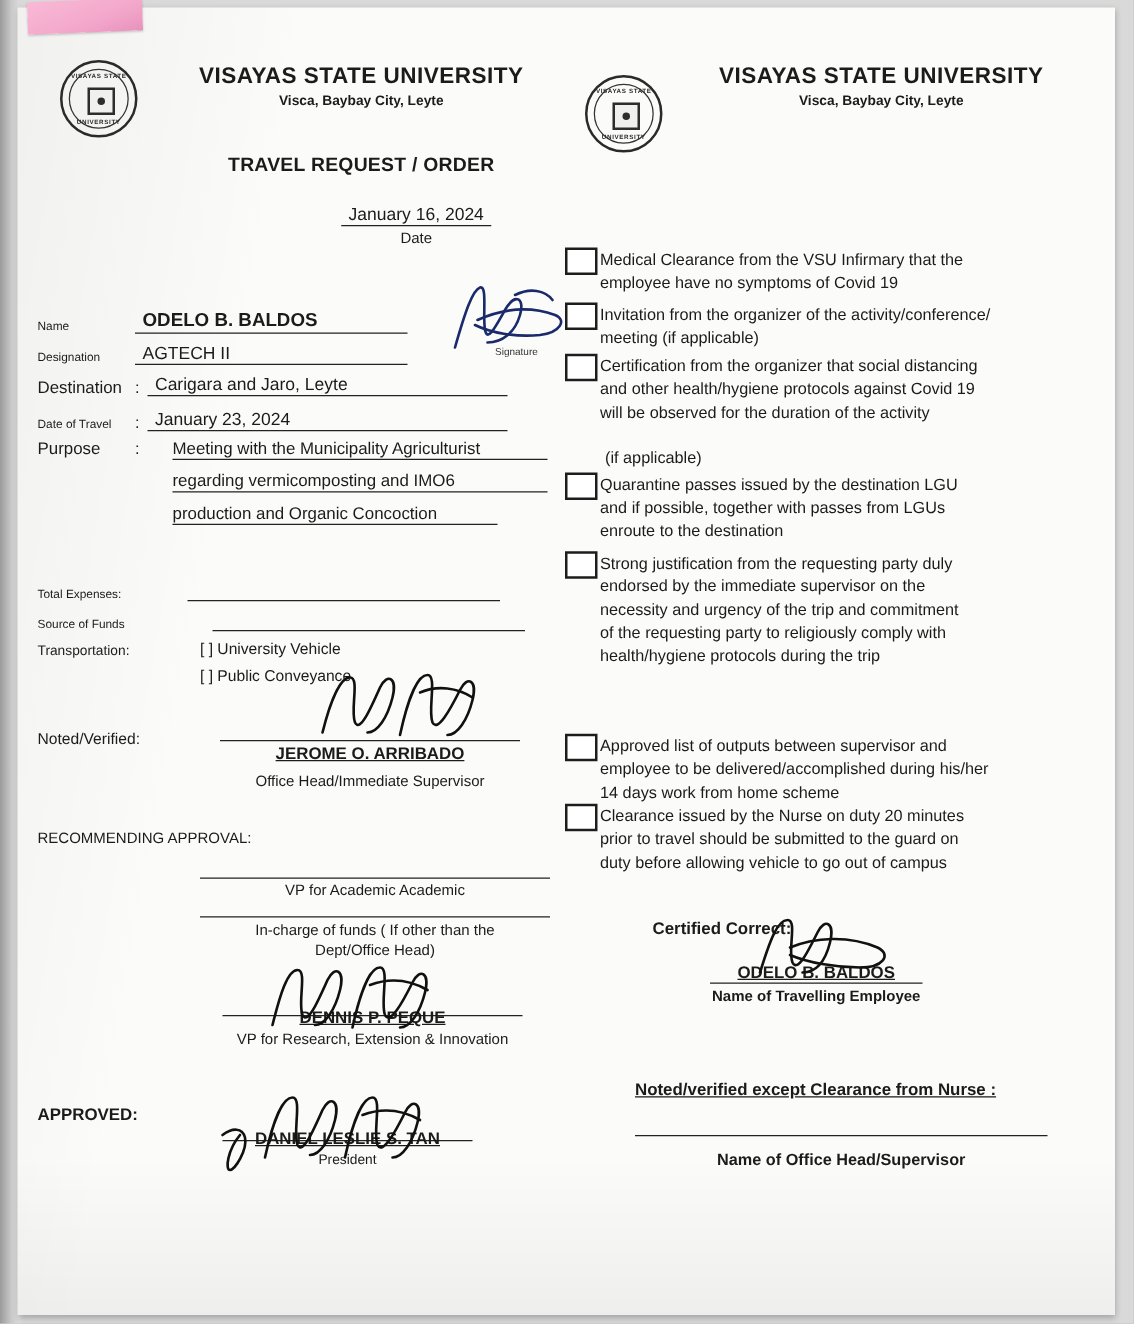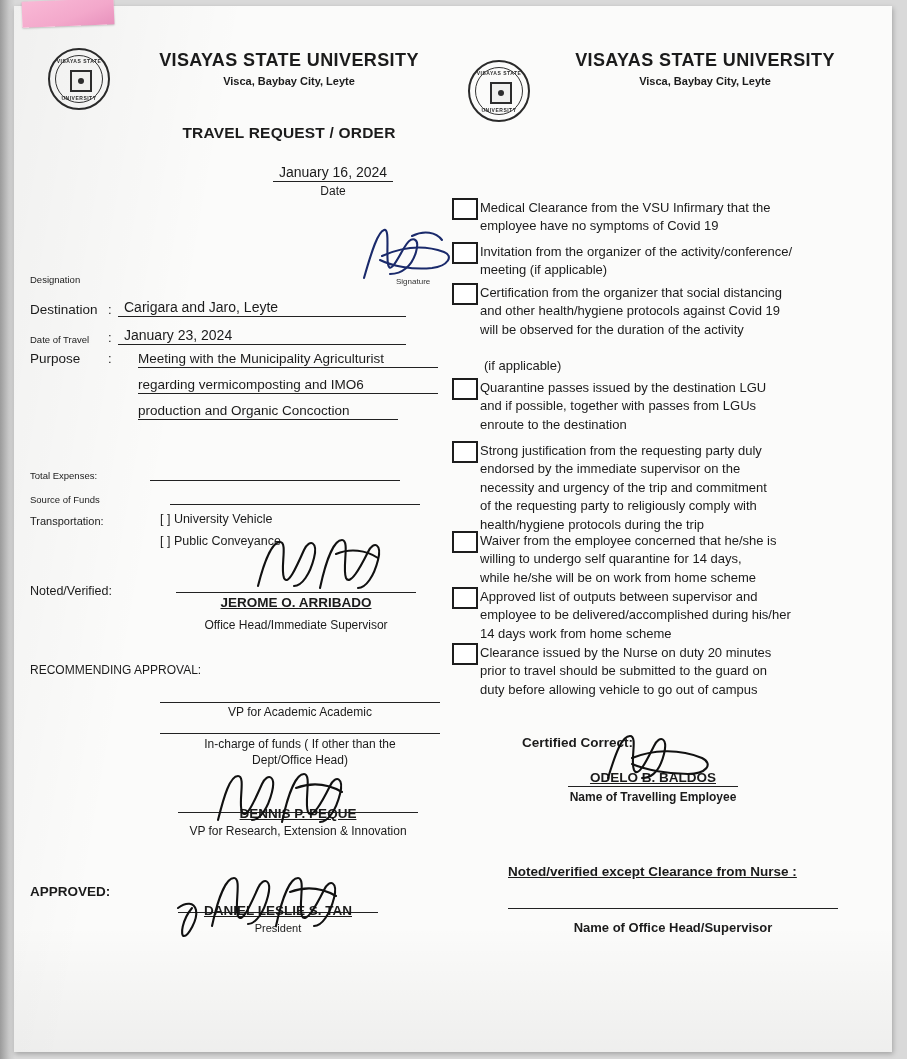--- a/index.html
+++ b/index.html
@@ -270,6 +270,10 @@
     <div class="lbl">Date</div>
   </div>
 
+  <div class="frow" style="top:248px;">
+    <div class="flabel-sm">Name</div>
+    <div class="fvalue bold" style="width:208px;">ODELO B. BALDOS</div>
+  </div>
   <div class="frow" style="top:274px;">
     <div class="flabel-sm">Designation</div>
   </div>

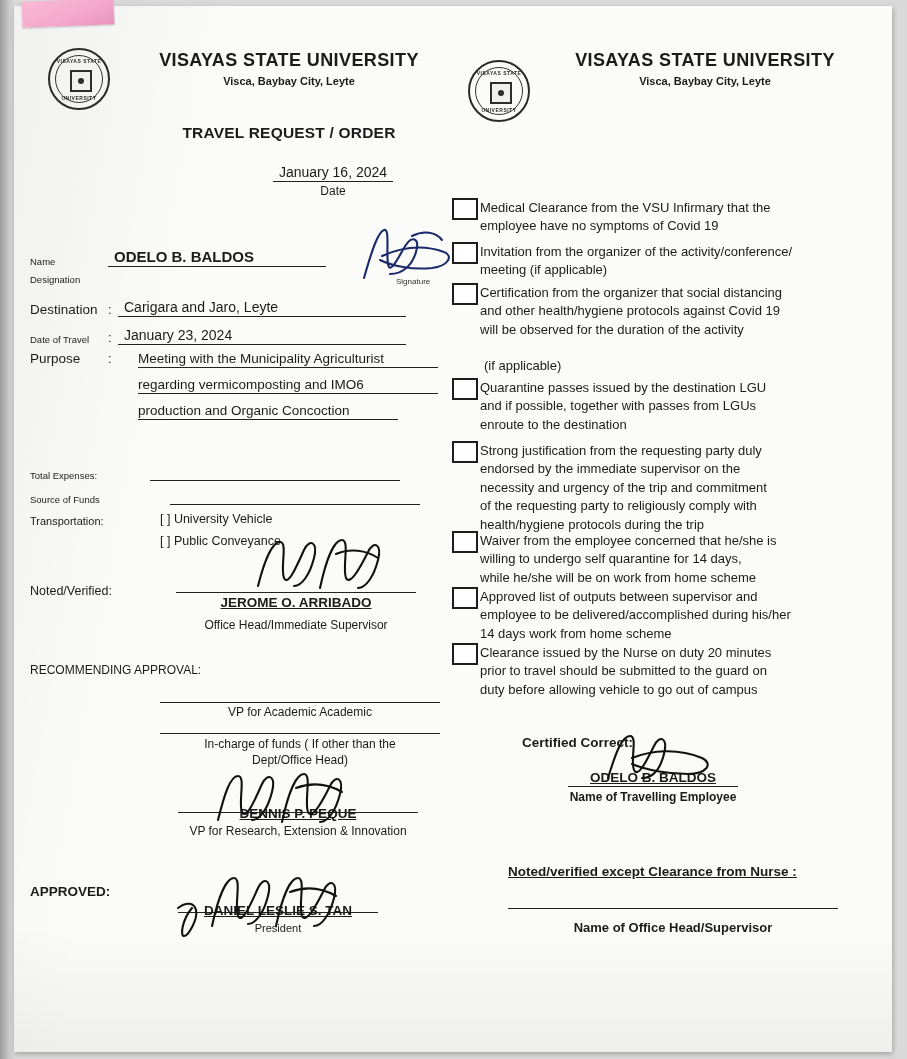--- a/index.html
+++ b/index.html
@@ -276,6 +276,7 @@
   </div>
   <div class="frow" style="top:274px;">
     <div class="flabel-sm">Designation</div>
+    <div class="fvalue" style="width:208px;">AGTECH II</div>
   </div>
   <div class="frow" style="top:299px;">
     <div class="flabel-md">Destination</div>

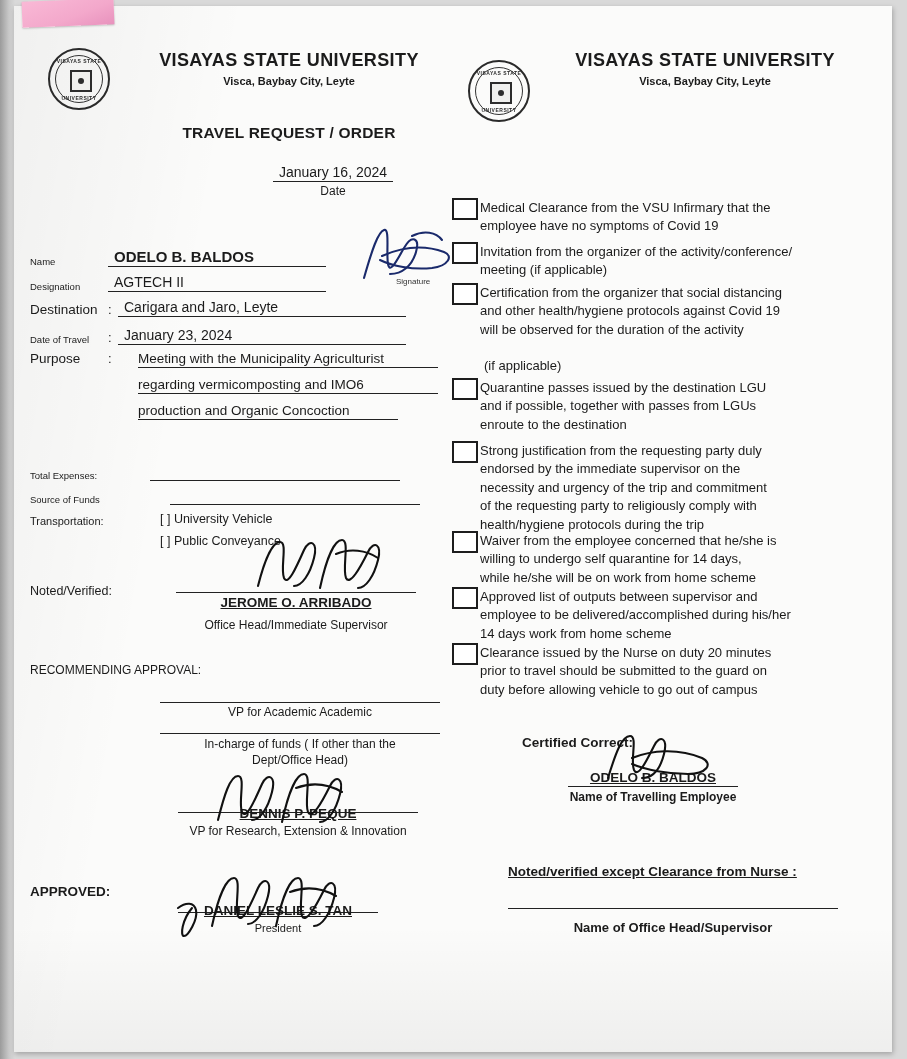--- a/index.html
+++ b/index.html
@@ -376,12 +376,6 @@
 necessity and urgency of the trip and commitment
 of the requesting party to religiously comply with
 health/hygiene protocols during the trip</div>
-  </div>
-  <div class="chk-item" style="top:531px;">
-    <div class="chk-box"></div>
-    <div class="chk-text" style="white-space:pre-line;">Waiver from the employee concerned that he/she is
-willing to undergo self quarantine for 14 days,
-while he/she will be on work from home scheme</div>
   </div>
   <div class="chk-item" style="top:587px;">
     <div class="chk-box"></div>

